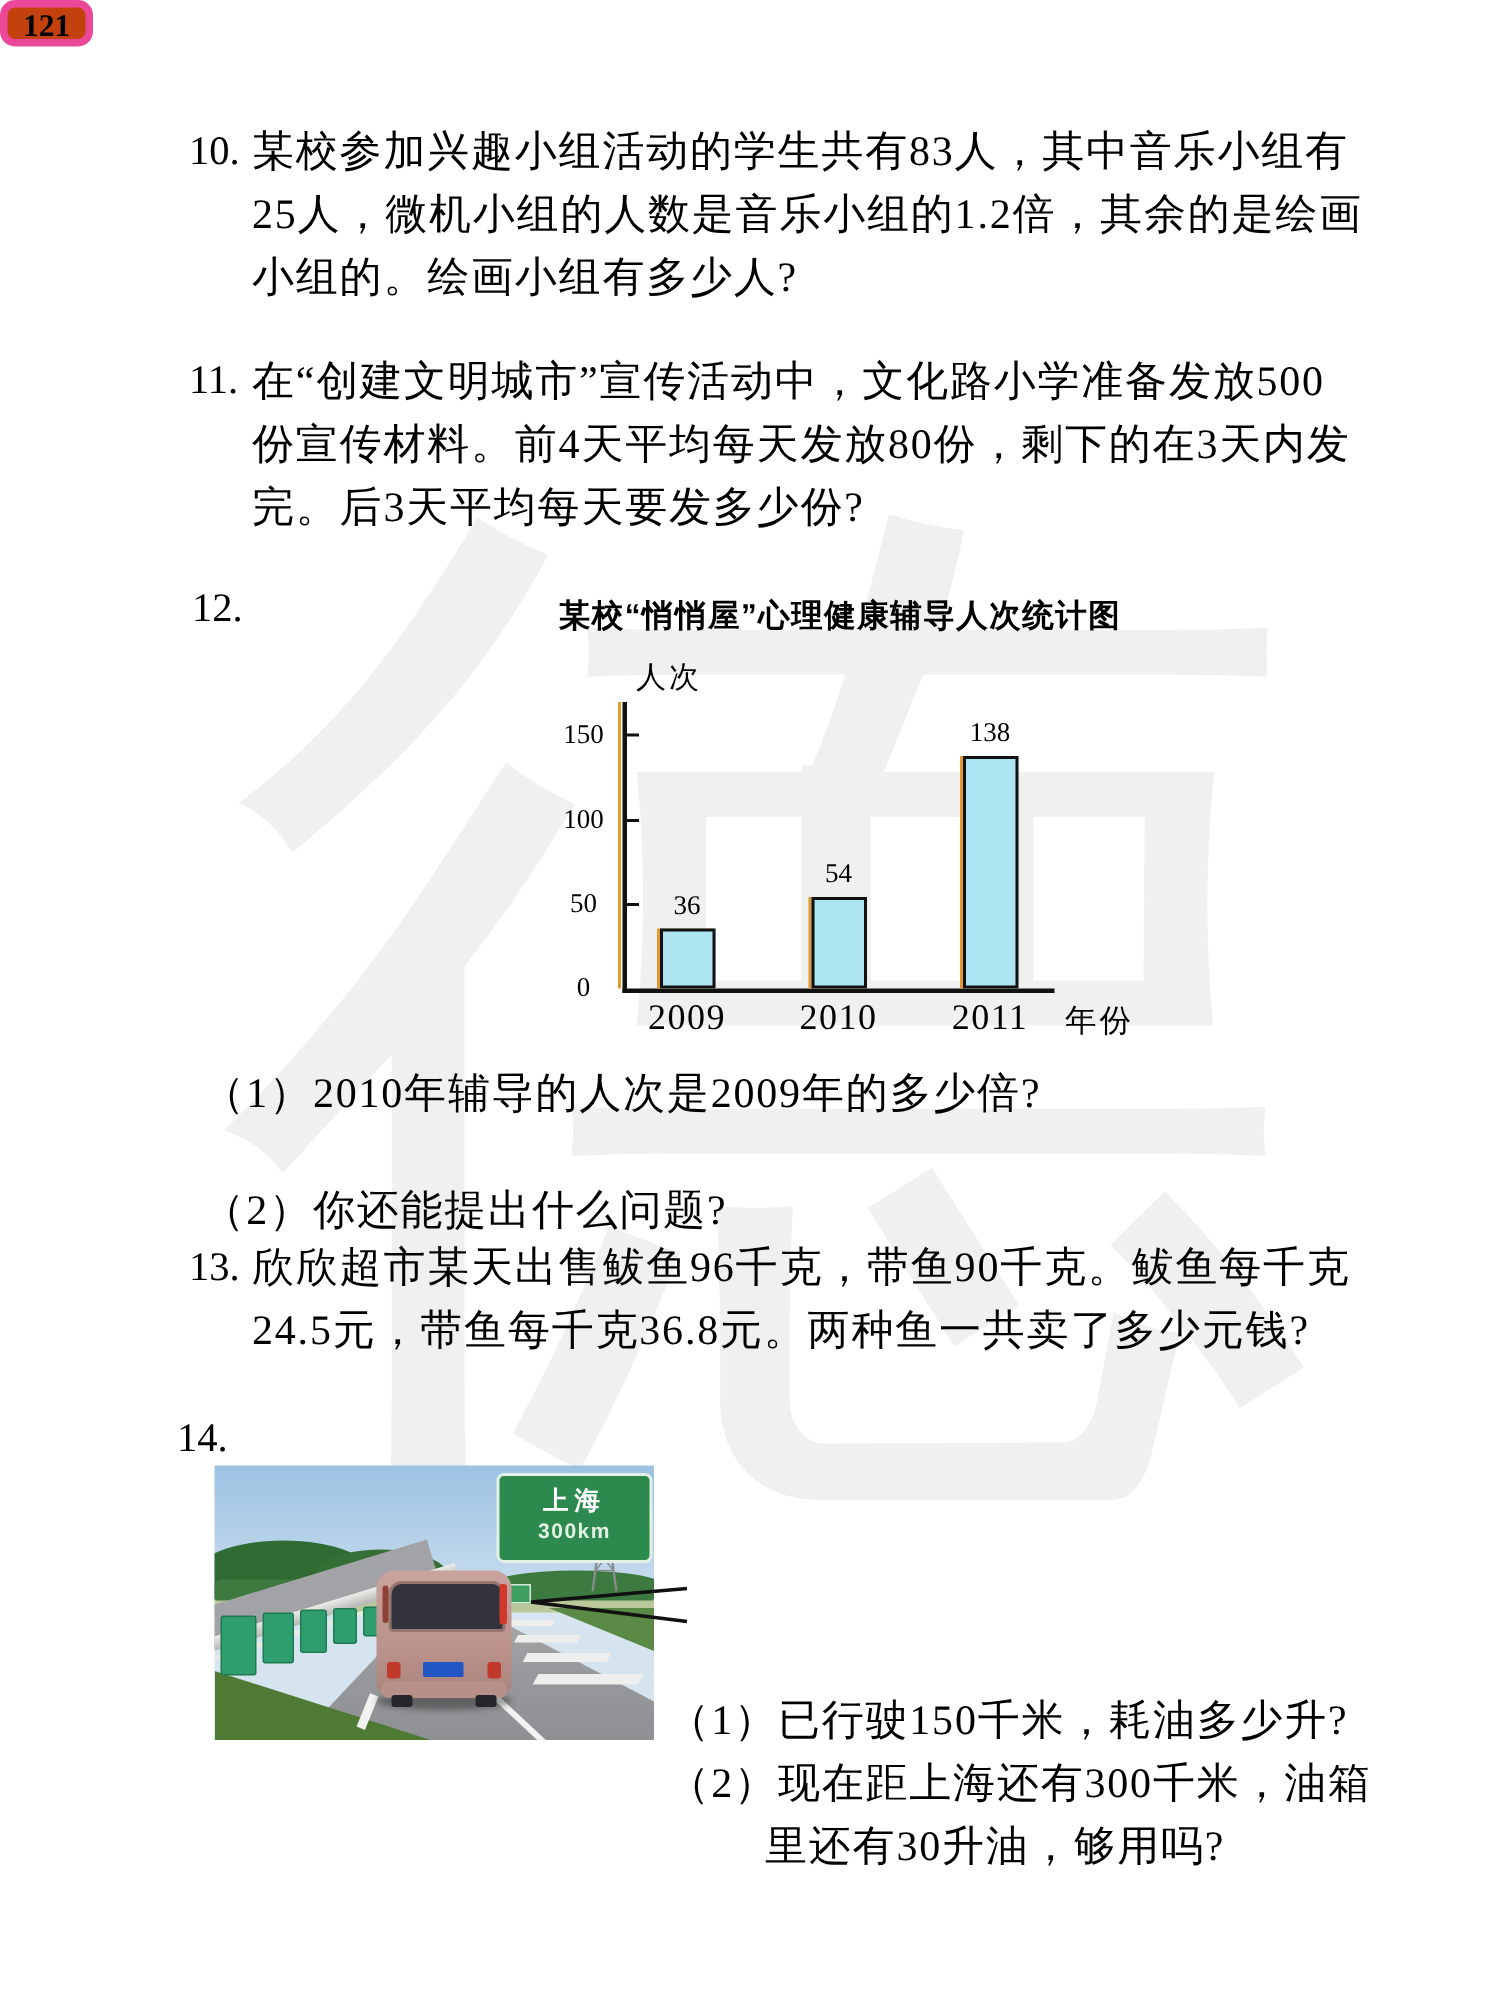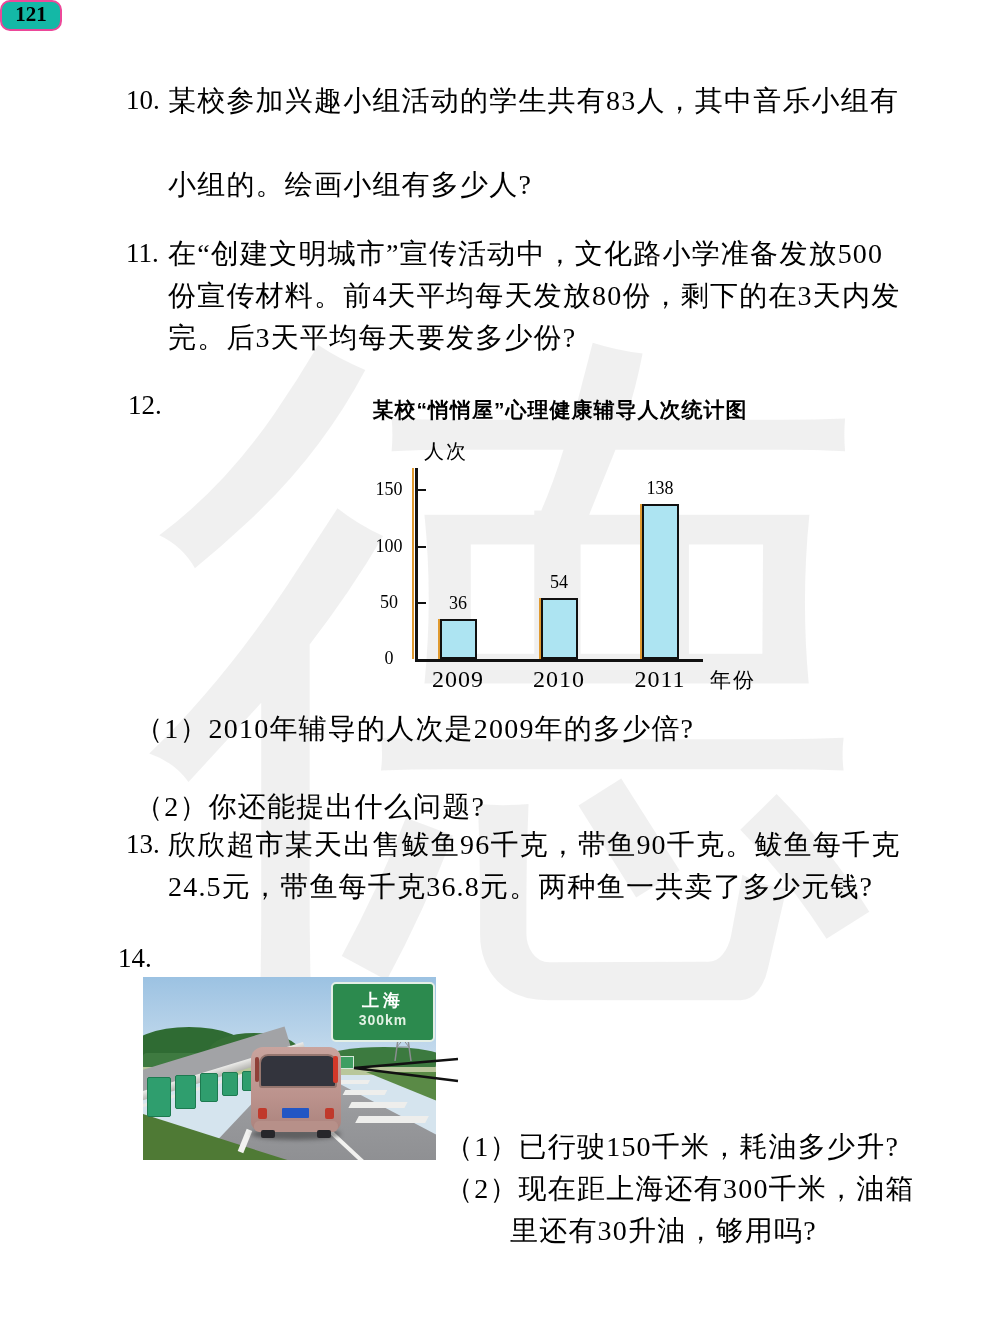--- a/index.html
+++ b/index.html
@@ -88,8 +88,8 @@
            line-height:42px;letter-spacing:1px;}
 
   
-  #page-badge{left:848px;top:1264px;width:62px;height:31px;background:#14b8a6;
-              border:2px solid #ec4899;border-radius:10px;box-sizing:border-box;
+  #page-badge{left:848px;top:1264px;width:62px;height:31px;background:#c2410c;
+              border:5px solid #ec4899;border-radius:10px;box-sizing:border-box;
               text-align:center;font-size:21px;font-weight:bold;line-height:25px;z-index:2;}
 </style>
 </head>

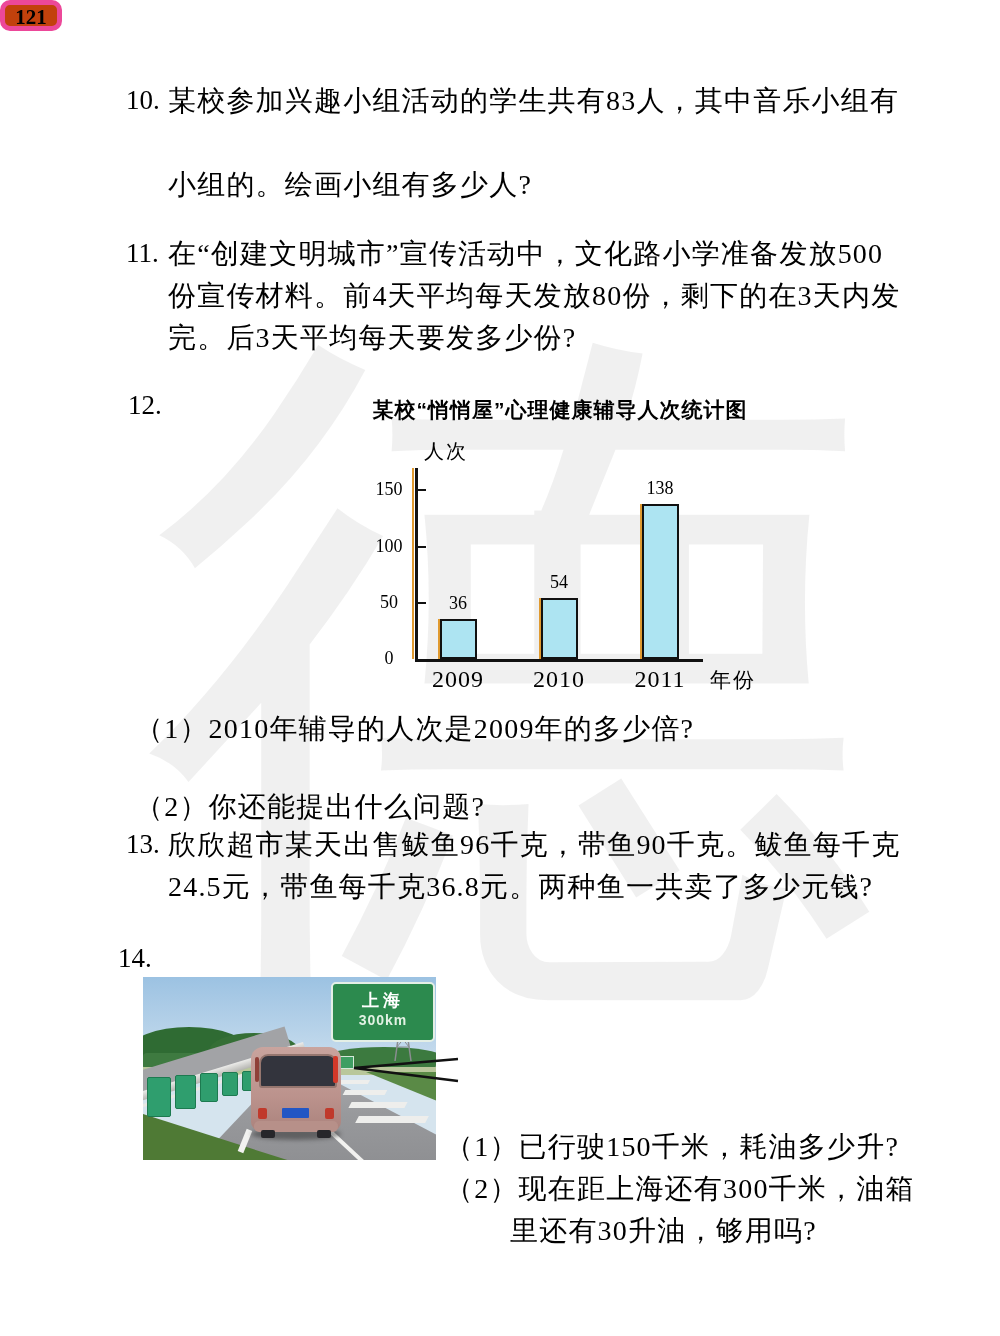--- a/index.html
+++ b/index.html
@@ -101,6 +101,7 @@
 
   <div class="abs pnum" style="left:126px;top:85px;">10.</div>
   <div class="abs ptext nowrap" style="left:168px;top:82px;">某校参加兴趣小组活动的学生共有83人，其中音乐小组有</div>
+  <div class="abs ptext nowrap" style="left:168px;top:124px;">25人，微机小组的人数是音乐小组的1.2倍，其余的是绘画</div>
   <div class="abs ptext nowrap" style="left:168px;top:166px;">小组的。绘画小组有多少人?</div>
 
   <div class="abs pnum" style="left:126px;top:238px;">11.</div>

